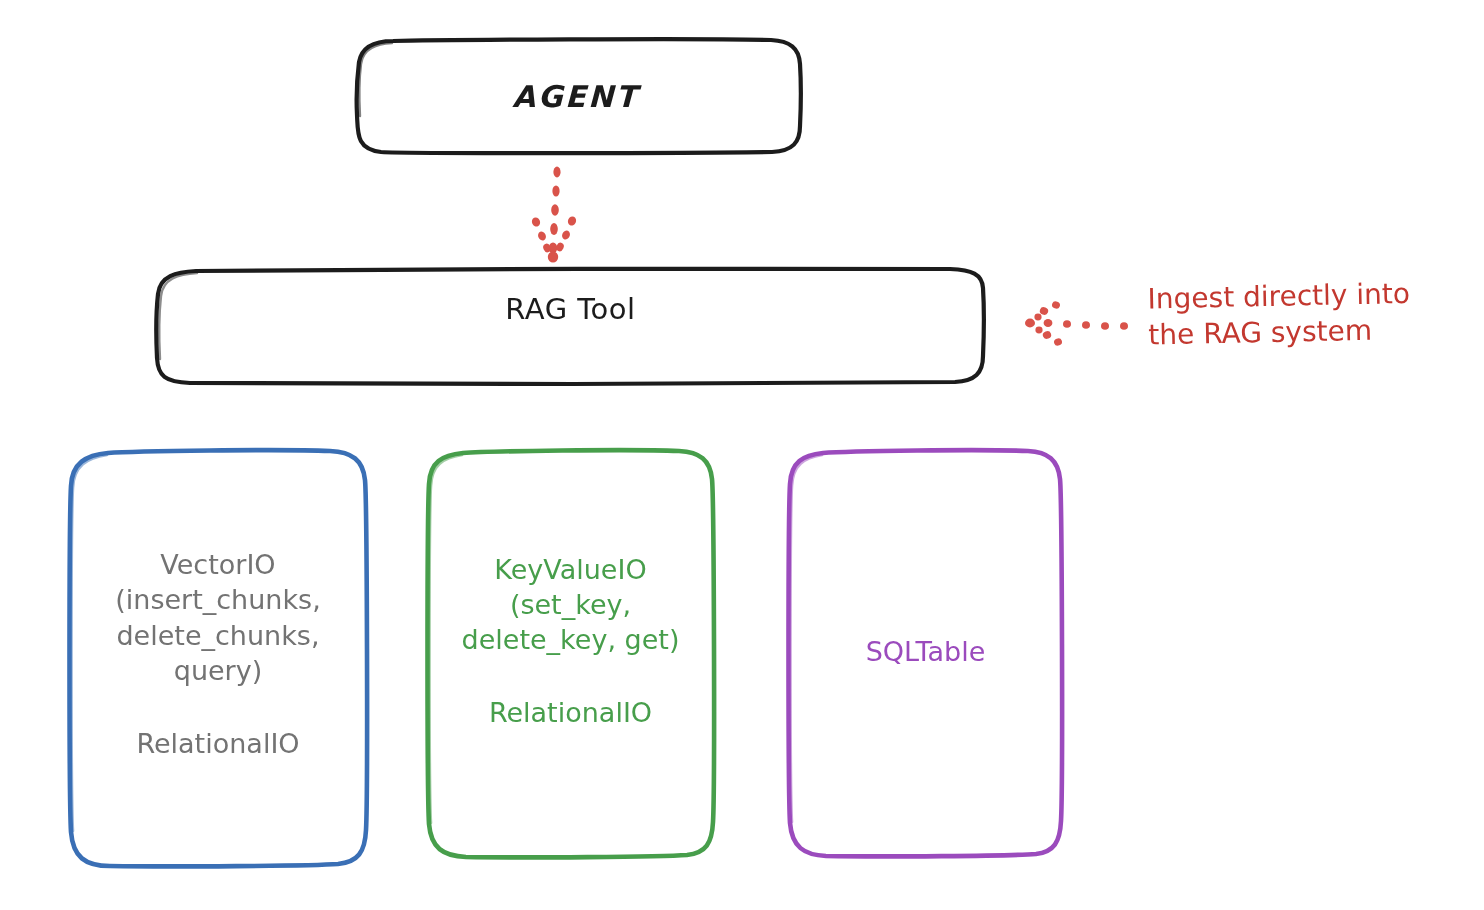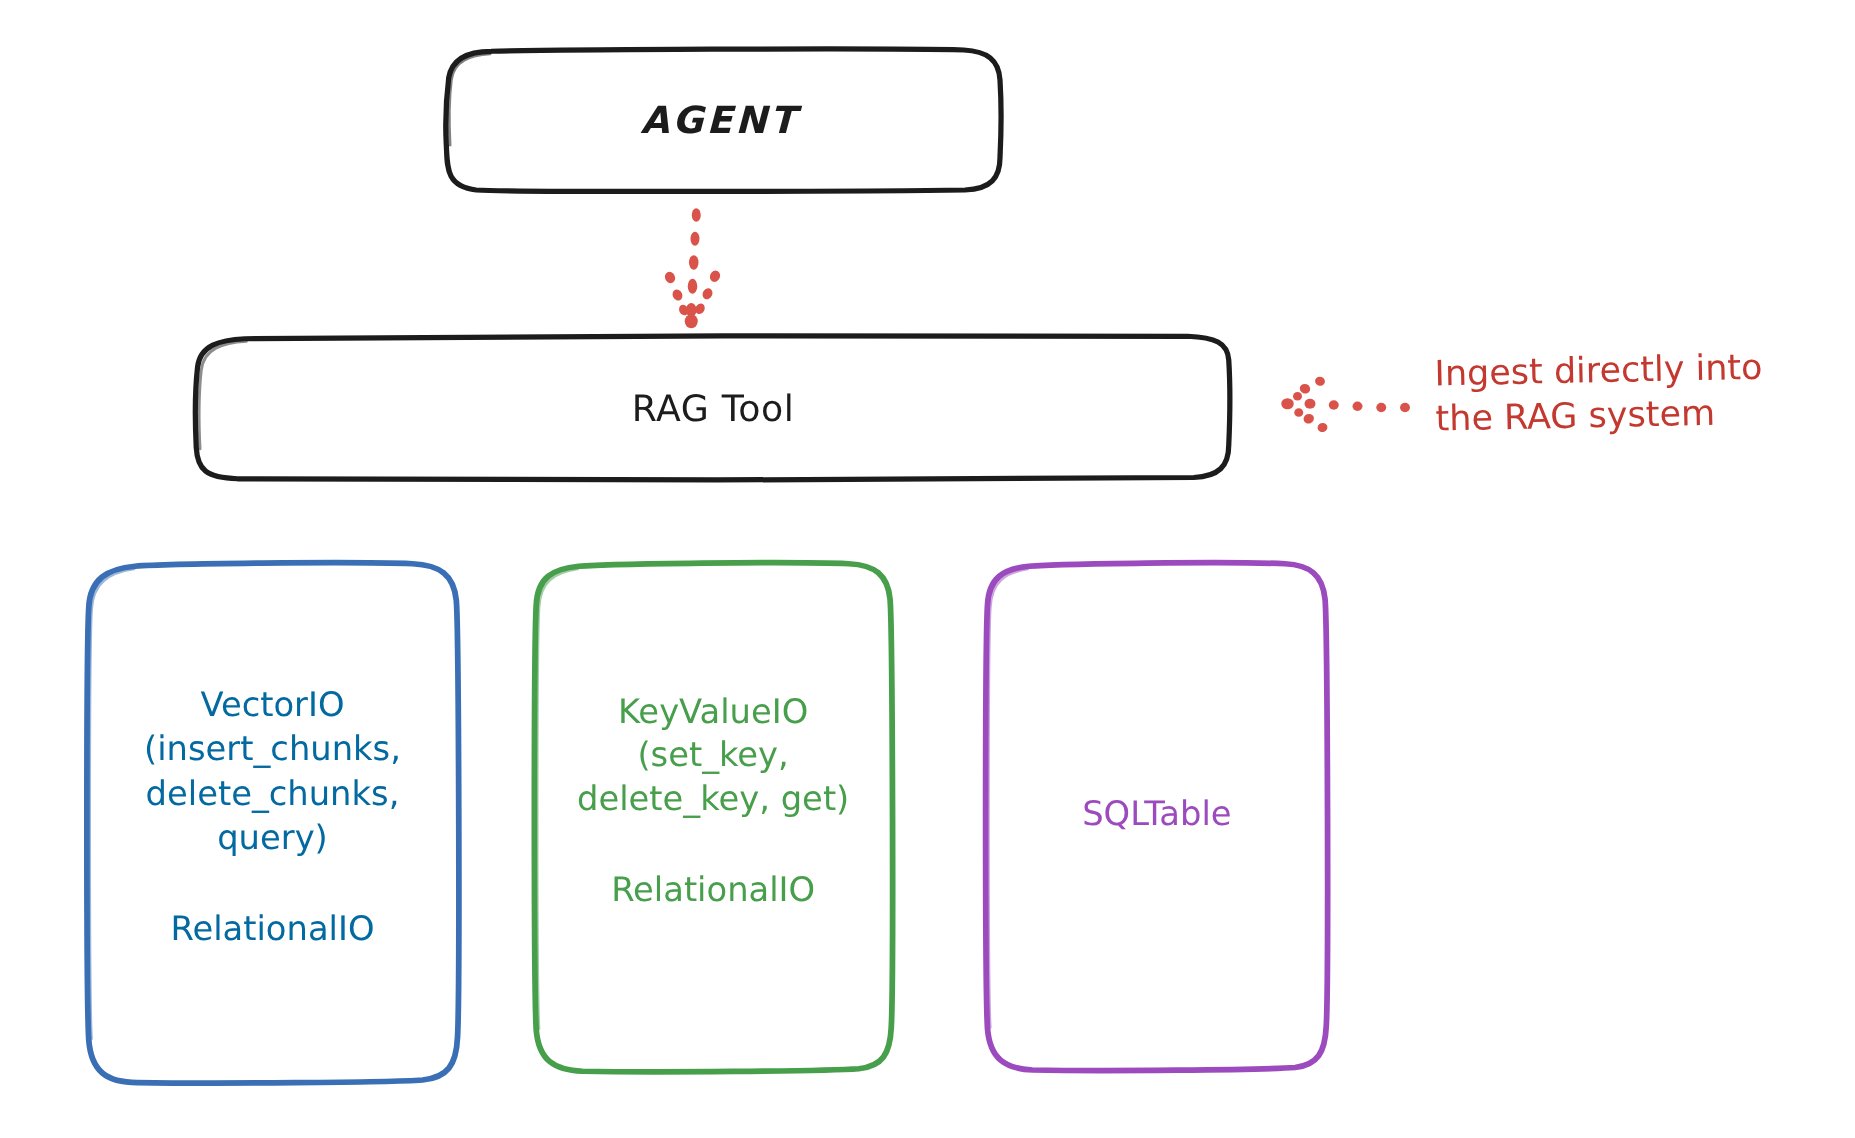--- a/index.html
+++ b/index.html
@@ -53,7 +53,7 @@
   
   #rag-box {
     left: 157px;
-    top: 270px;
+    top: 252px;
     width: 827px;
     height: 113px;
   }

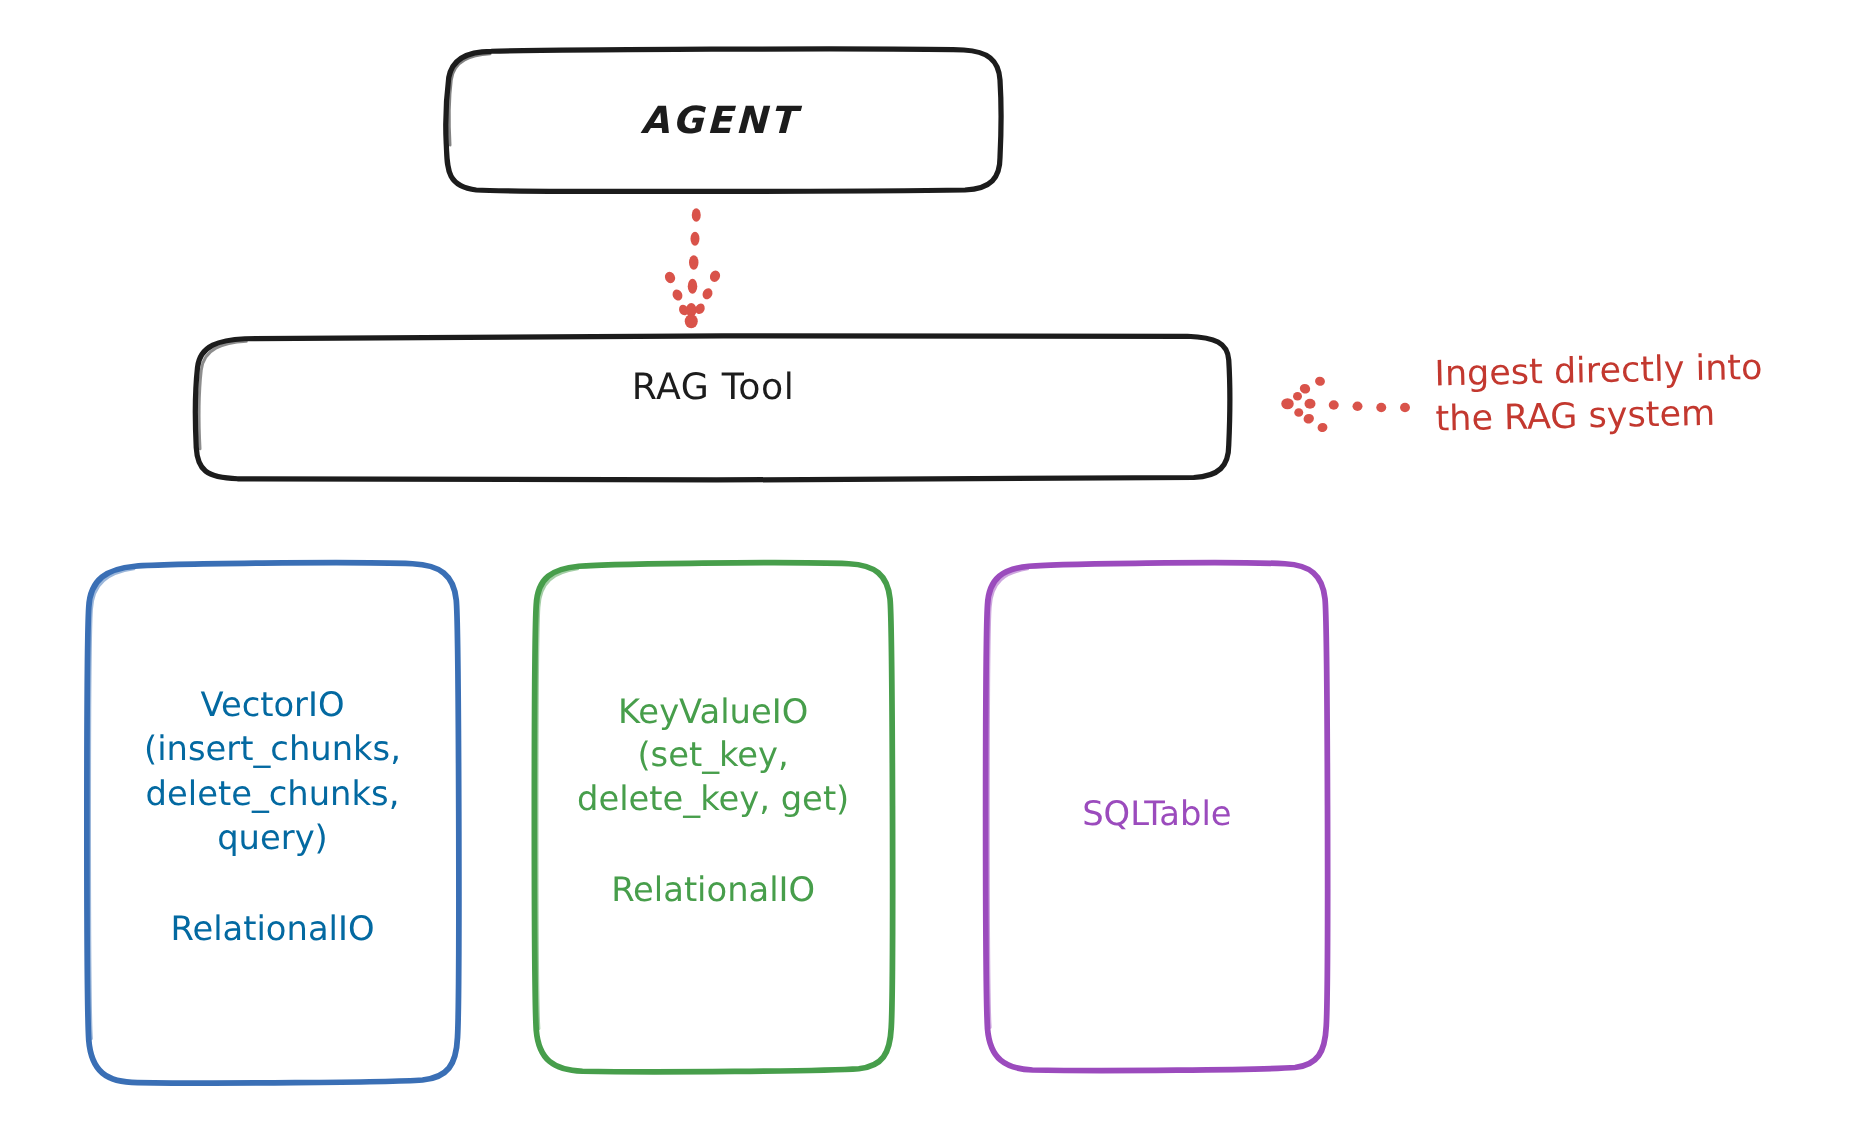--- a/index.html
+++ b/index.html
@@ -91,7 +91,7 @@
     top: 452px;
     width: 296px;
     height: 414px;
-    color: #0369a1;
+    color: #737373;
   }
   #keyvalue-label {
     left: 428px;

